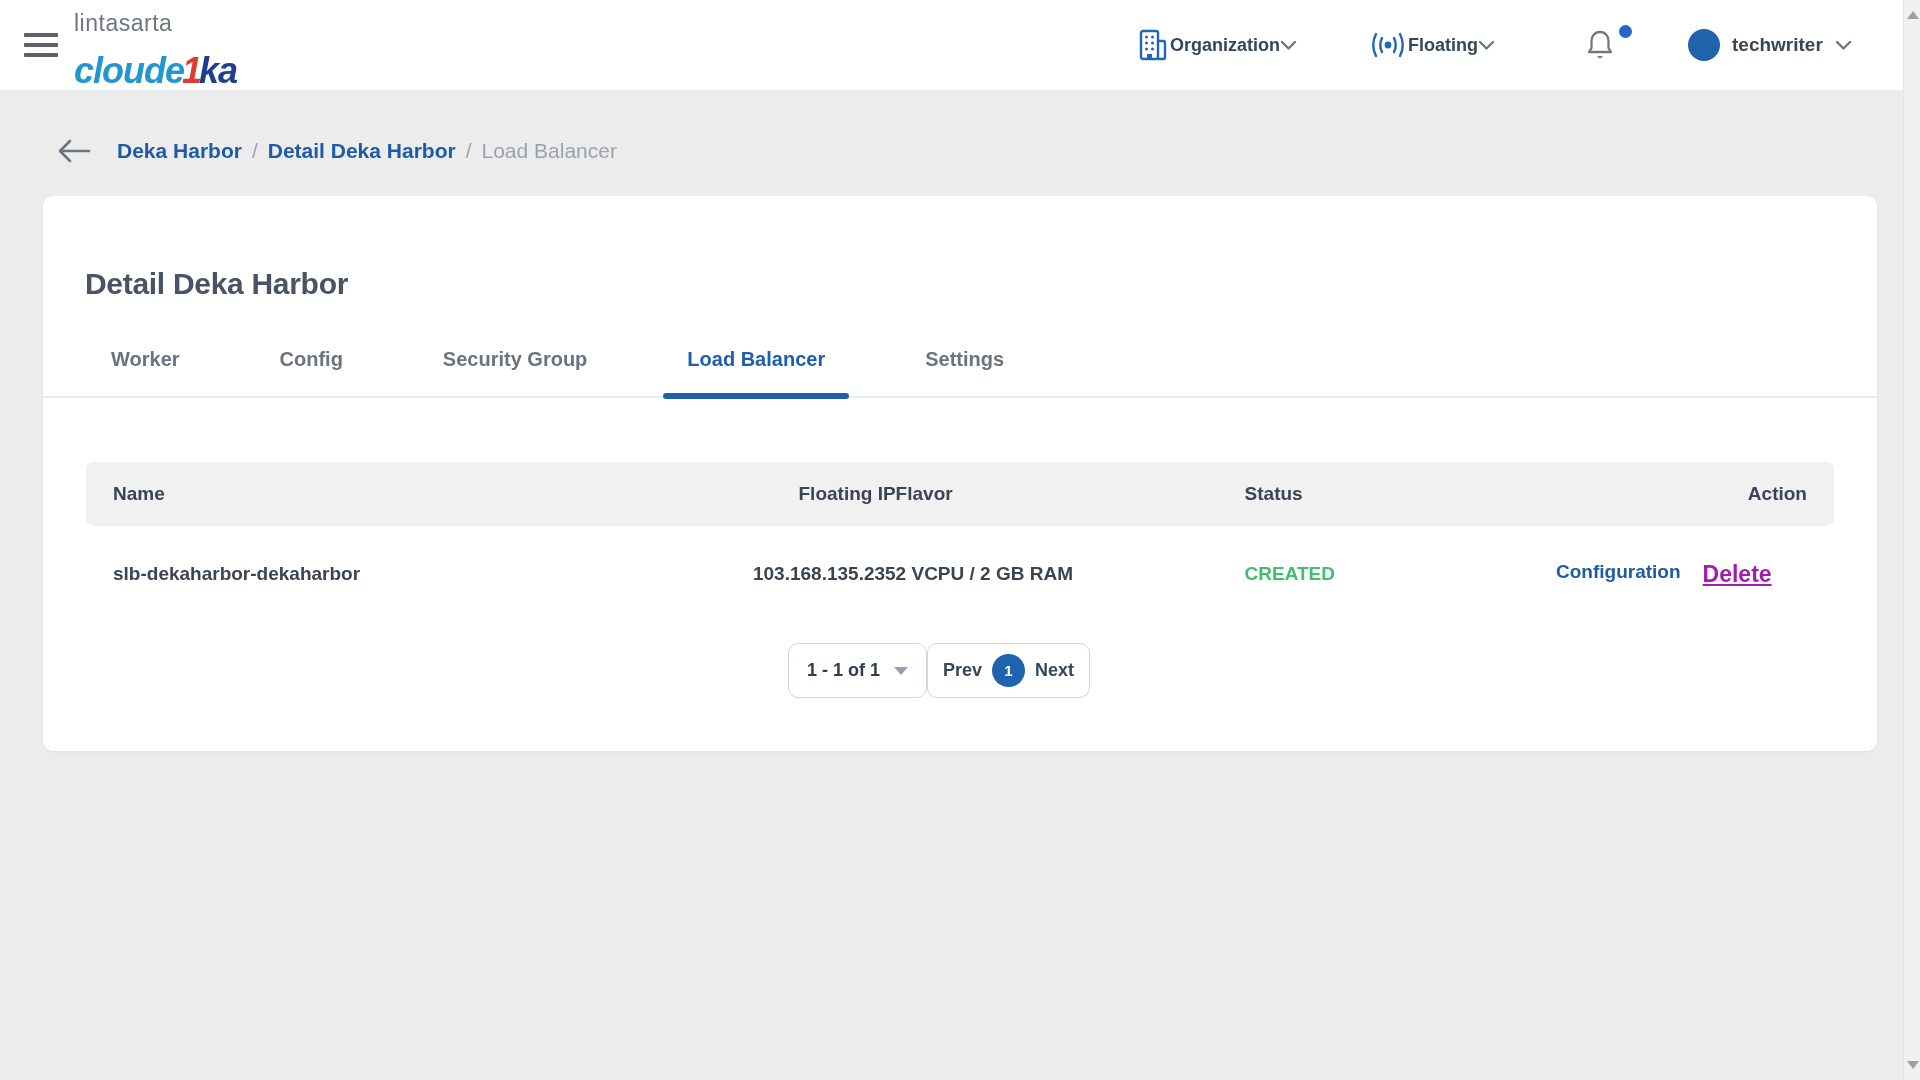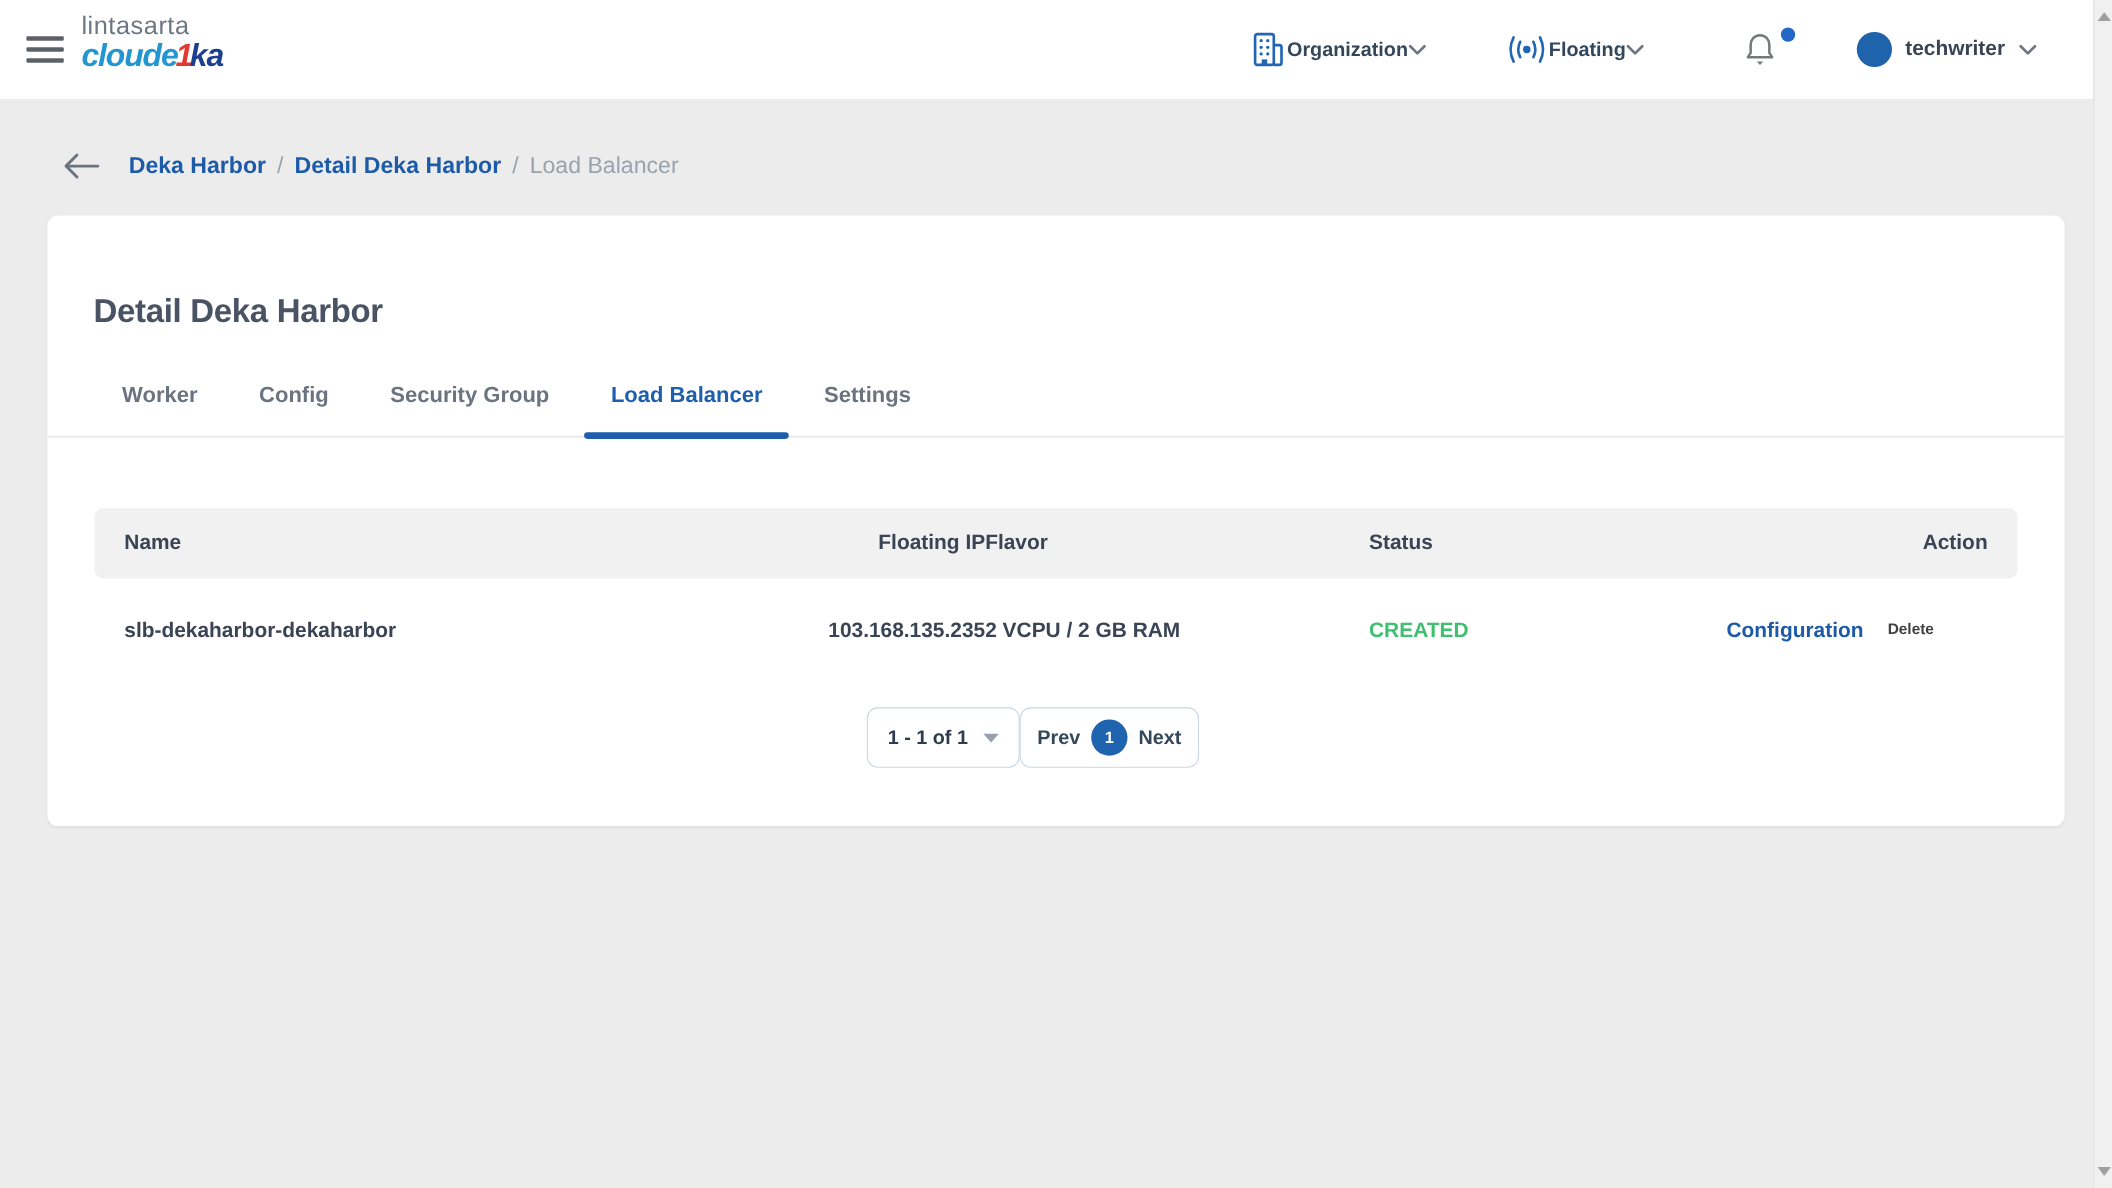--- a/index.html
+++ b/index.html
@@ -27,7 +27,7 @@
 
   .logo { position: absolute; left: 74px; top: 12px; line-height: 1; }
   .logo-top { font-size: 23px; color: #6e7681; letter-spacing: 0.5px; }
-  .logo-main { font-size: 29px; font-weight: 800; font-style: italic; letter-spacing: -1px; margin-top: 2px; }
+  .logo-main { font-size: 36px; font-weight: 800; font-style: italic; letter-spacing: -1px; margin-top: 18px; }
   .logo-main .lp1 { color: #2196d1; }
   .logo-main .lp2 { color: #e23a2e; margin: 0 -2px; }
   .logo-main .lp3 { color: #1c3f90; }

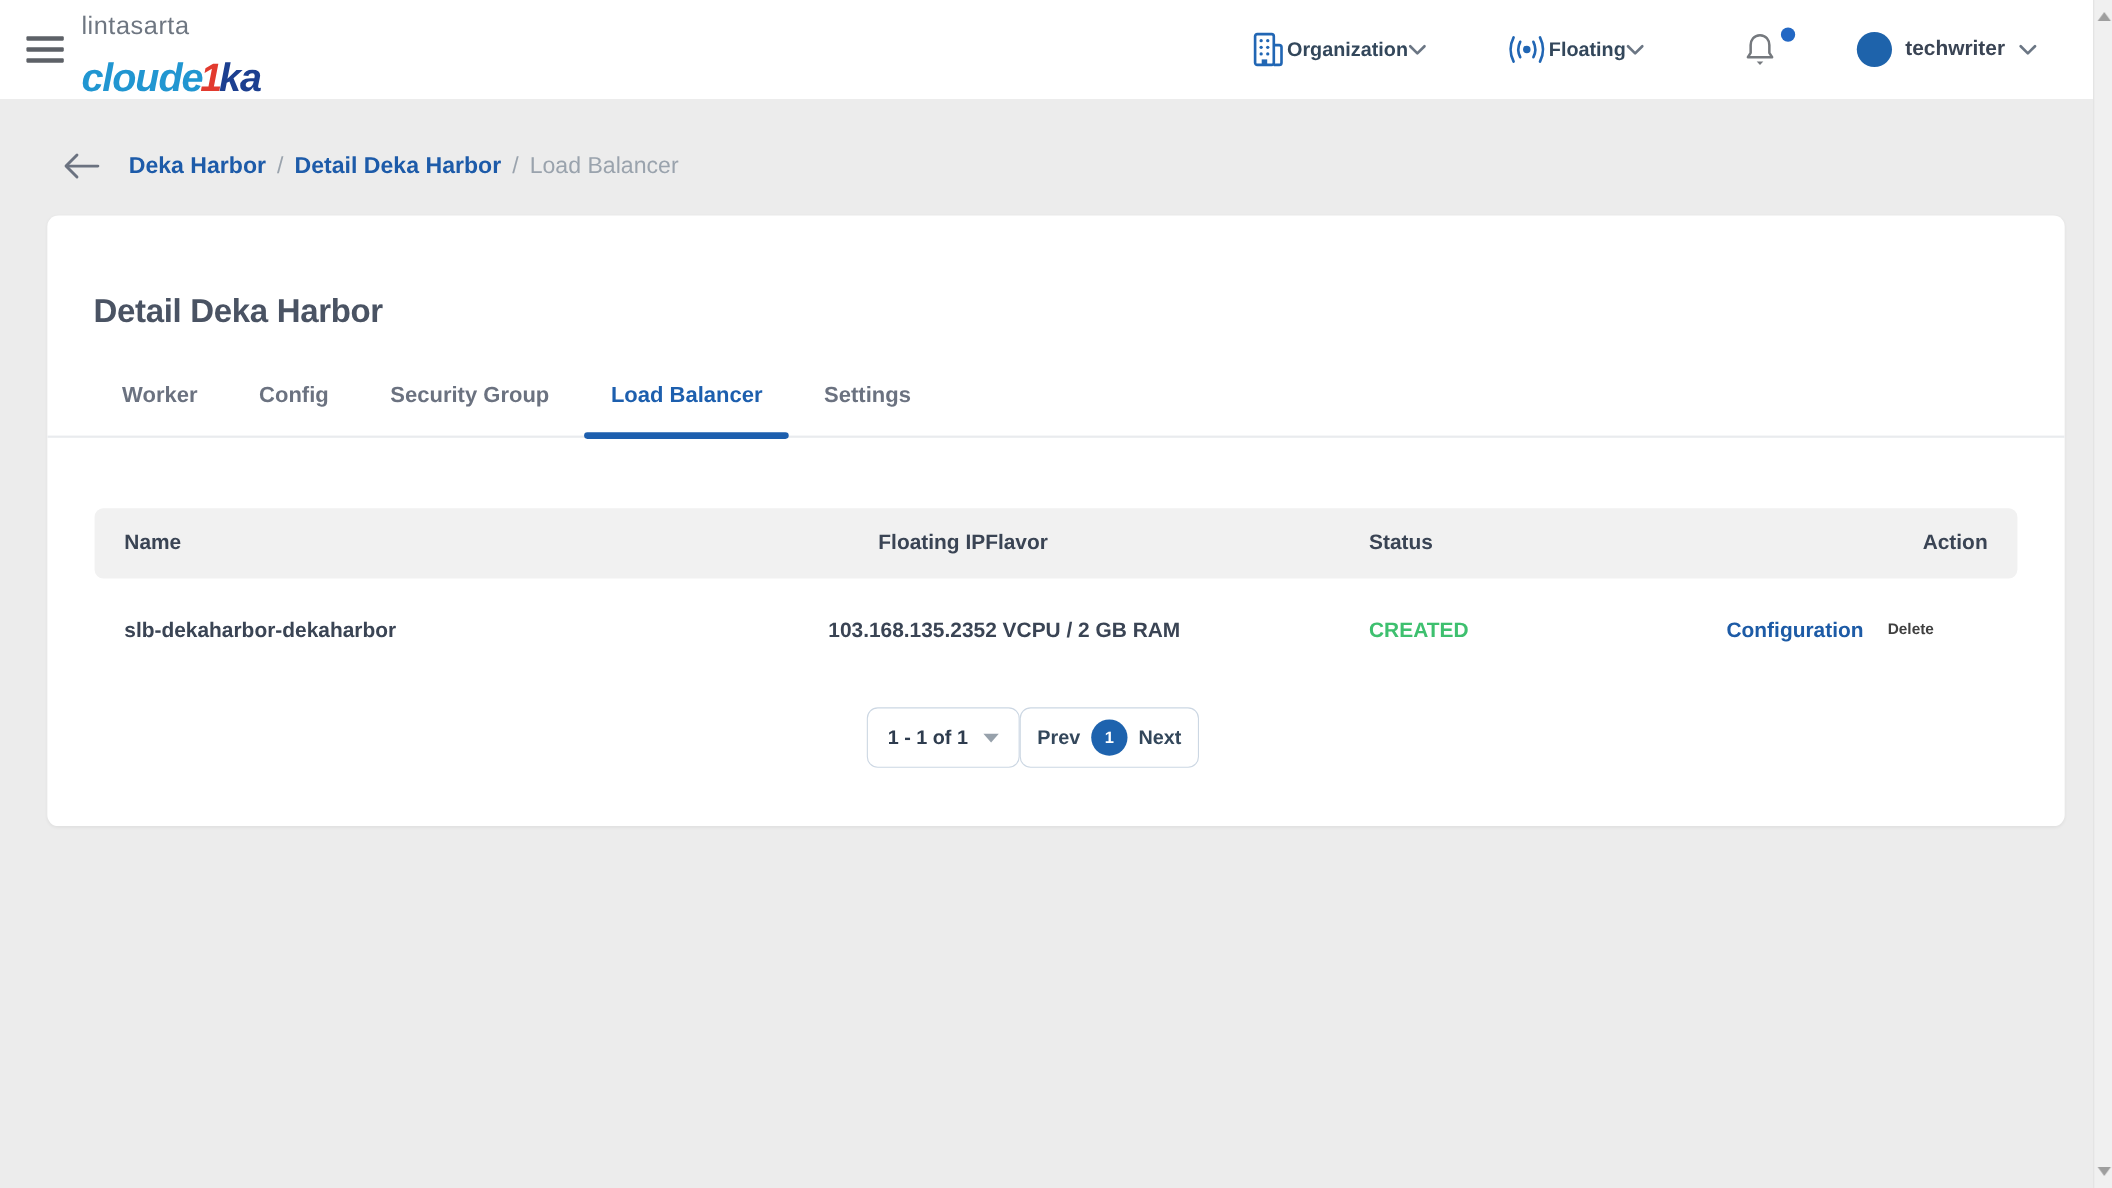--- a/index.html
+++ b/index.html
@@ -97,6 +97,7 @@
     margin-top: 44px;
     padding-left: 44px;
     border-bottom: 2px solid #e9ebee;
+    gap: 44px;
   }
   .tab {
     position: relative;

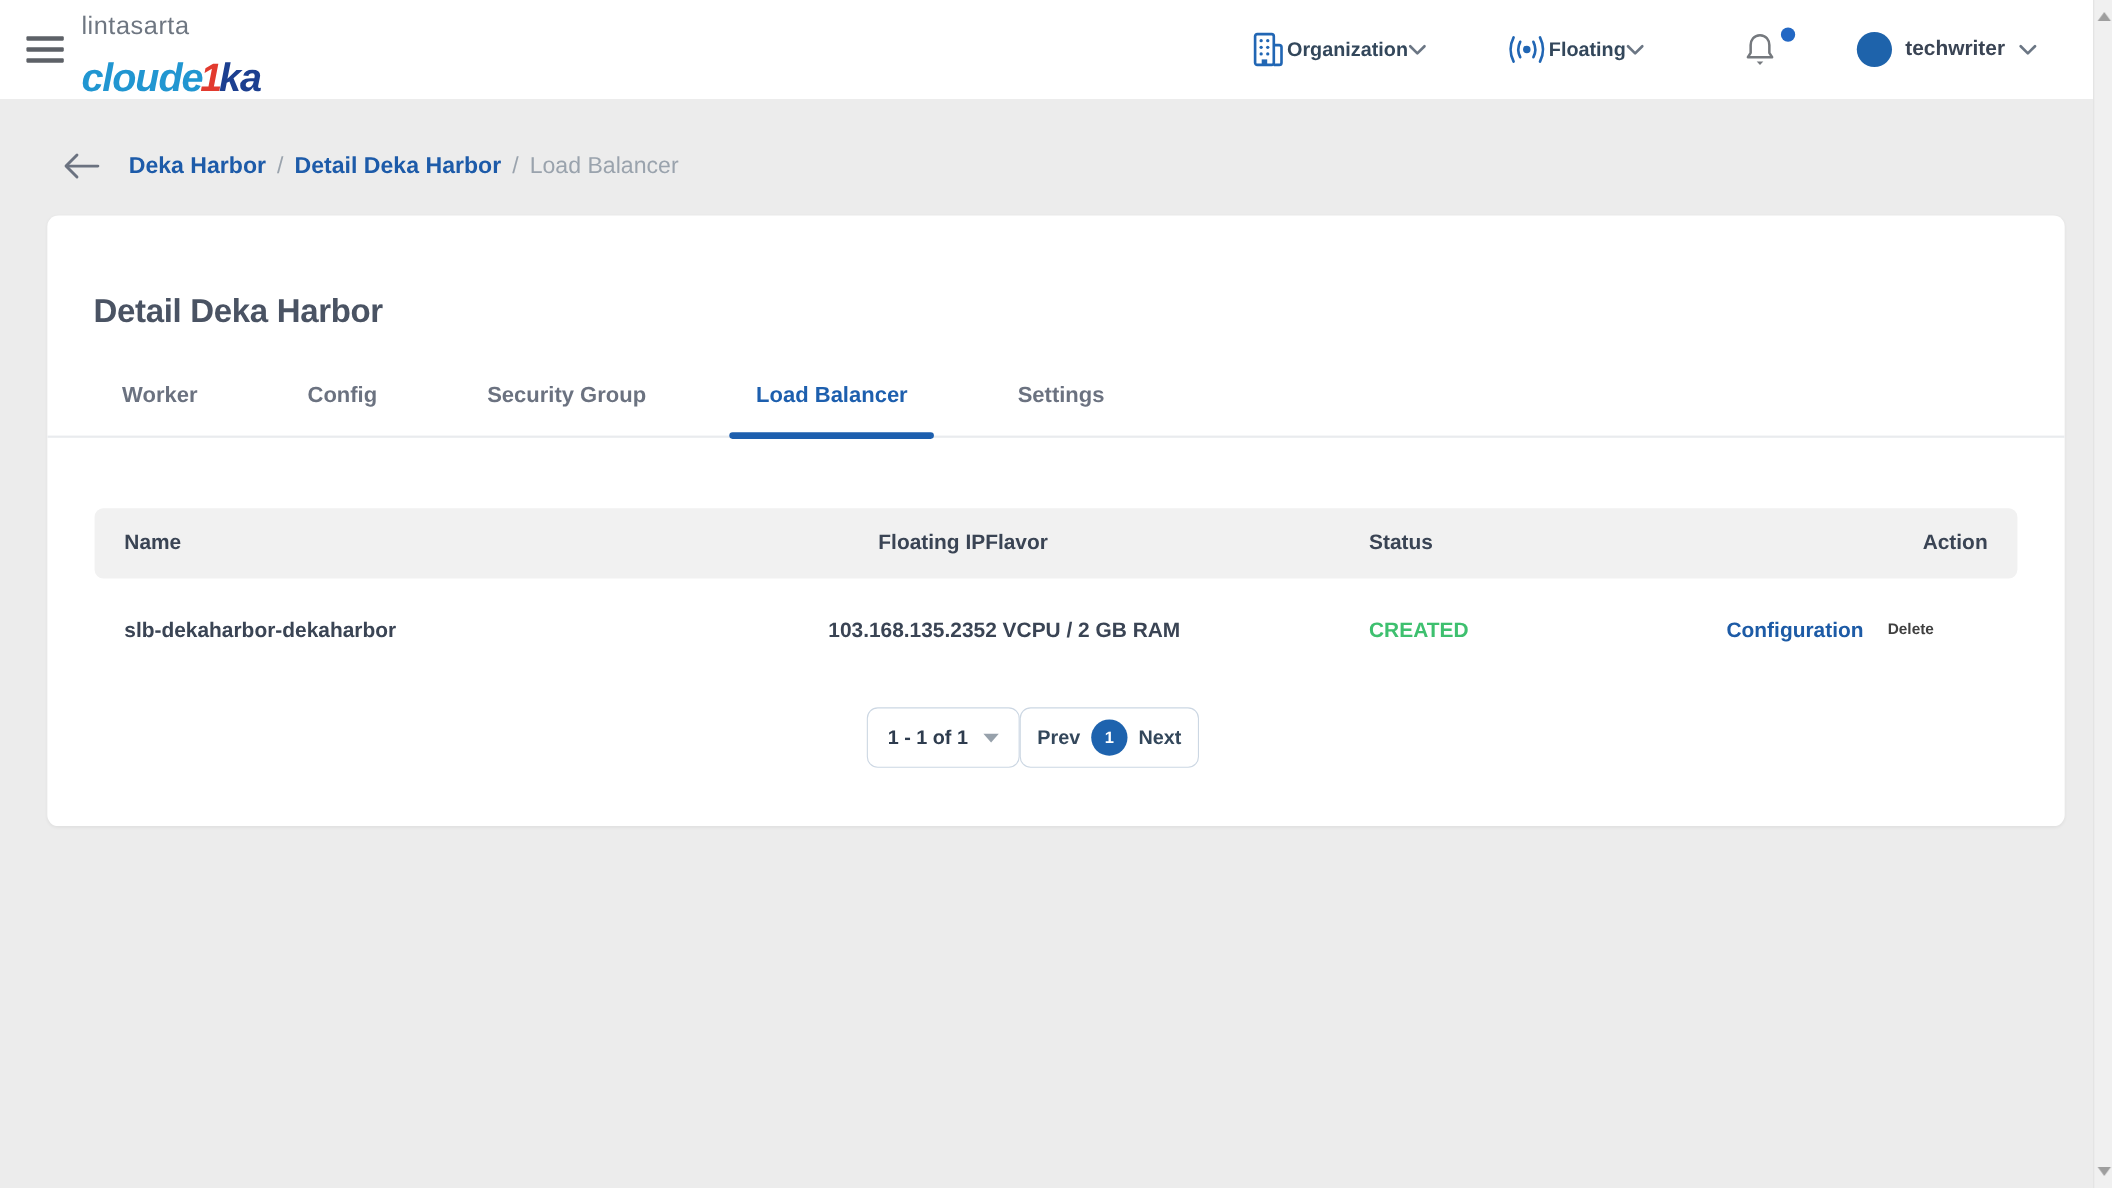--- a/index.html
+++ b/index.html
@@ -134,7 +134,7 @@
   .status-created { color: #3ec06f; font-weight: 700; font-size: 19px; }
   .actions { display: flex; justify-content: center; gap: 22px; }
   .link-action { color: #1d5ba6; font-weight: 700; font-size: 19px; cursor: pointer; }
-  .muted-action { color: #404040; font-weight: 700; font-size: 14px; cursor: pointer; }
+  .muted-action { color: #a21caf; font-weight: 700; font-size: 23px; cursor: pointer; text-decoration: underline; }
 
   
   .pagination {

